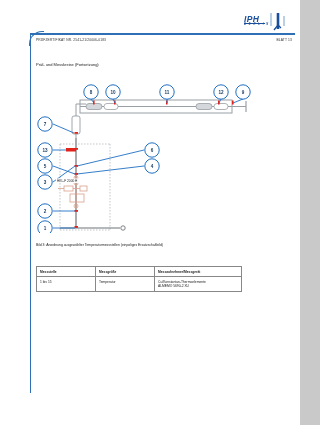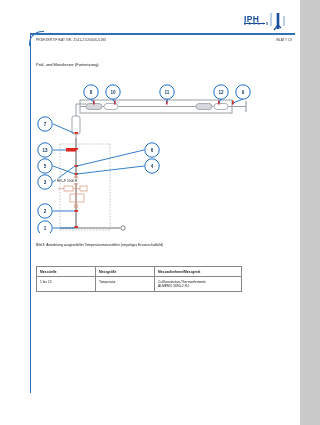--- a/index.html
+++ b/index.html
@@ -8,7 +8,7 @@
     position:relative;width:300px;height:425px;background:#ffffff;overflow:hidden;
   }
   
-  .logo{position:absolute;right:8px;top:12px;width:48px;height:22px;}
+  .logo{position:absolute;right:8px;top:12px;width:48px;height:22px;font-style:italic;}
   .logo-text{
     position:absolute;left:0;top:3px;font-size:8.5px;font-weight:bold;color:#1a4f9c;
     letter-spacing:.3px;line-height:1;

